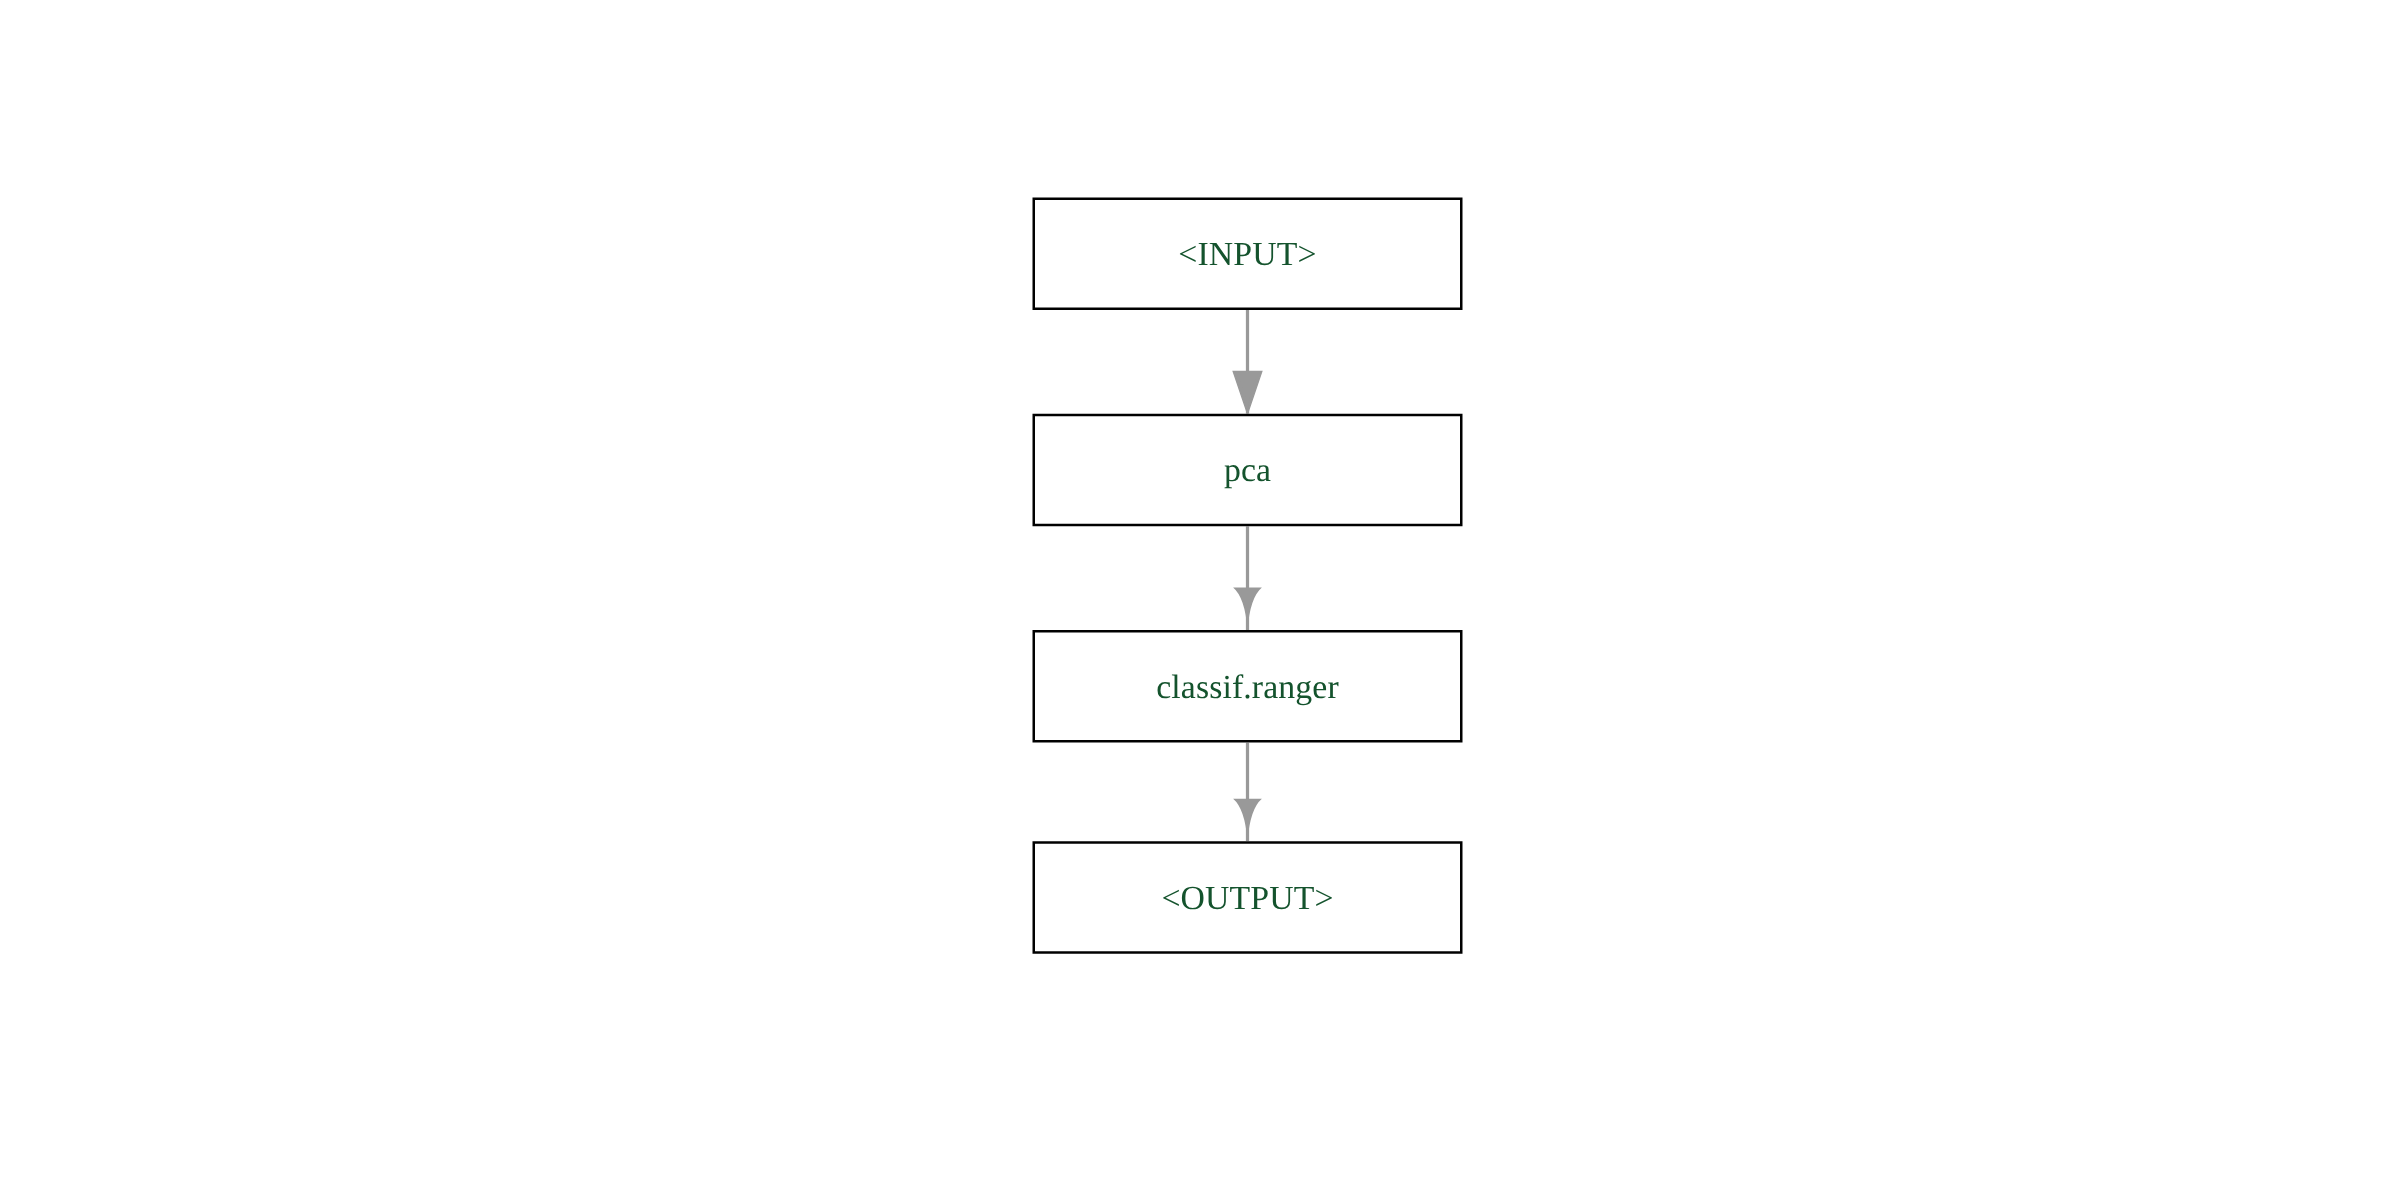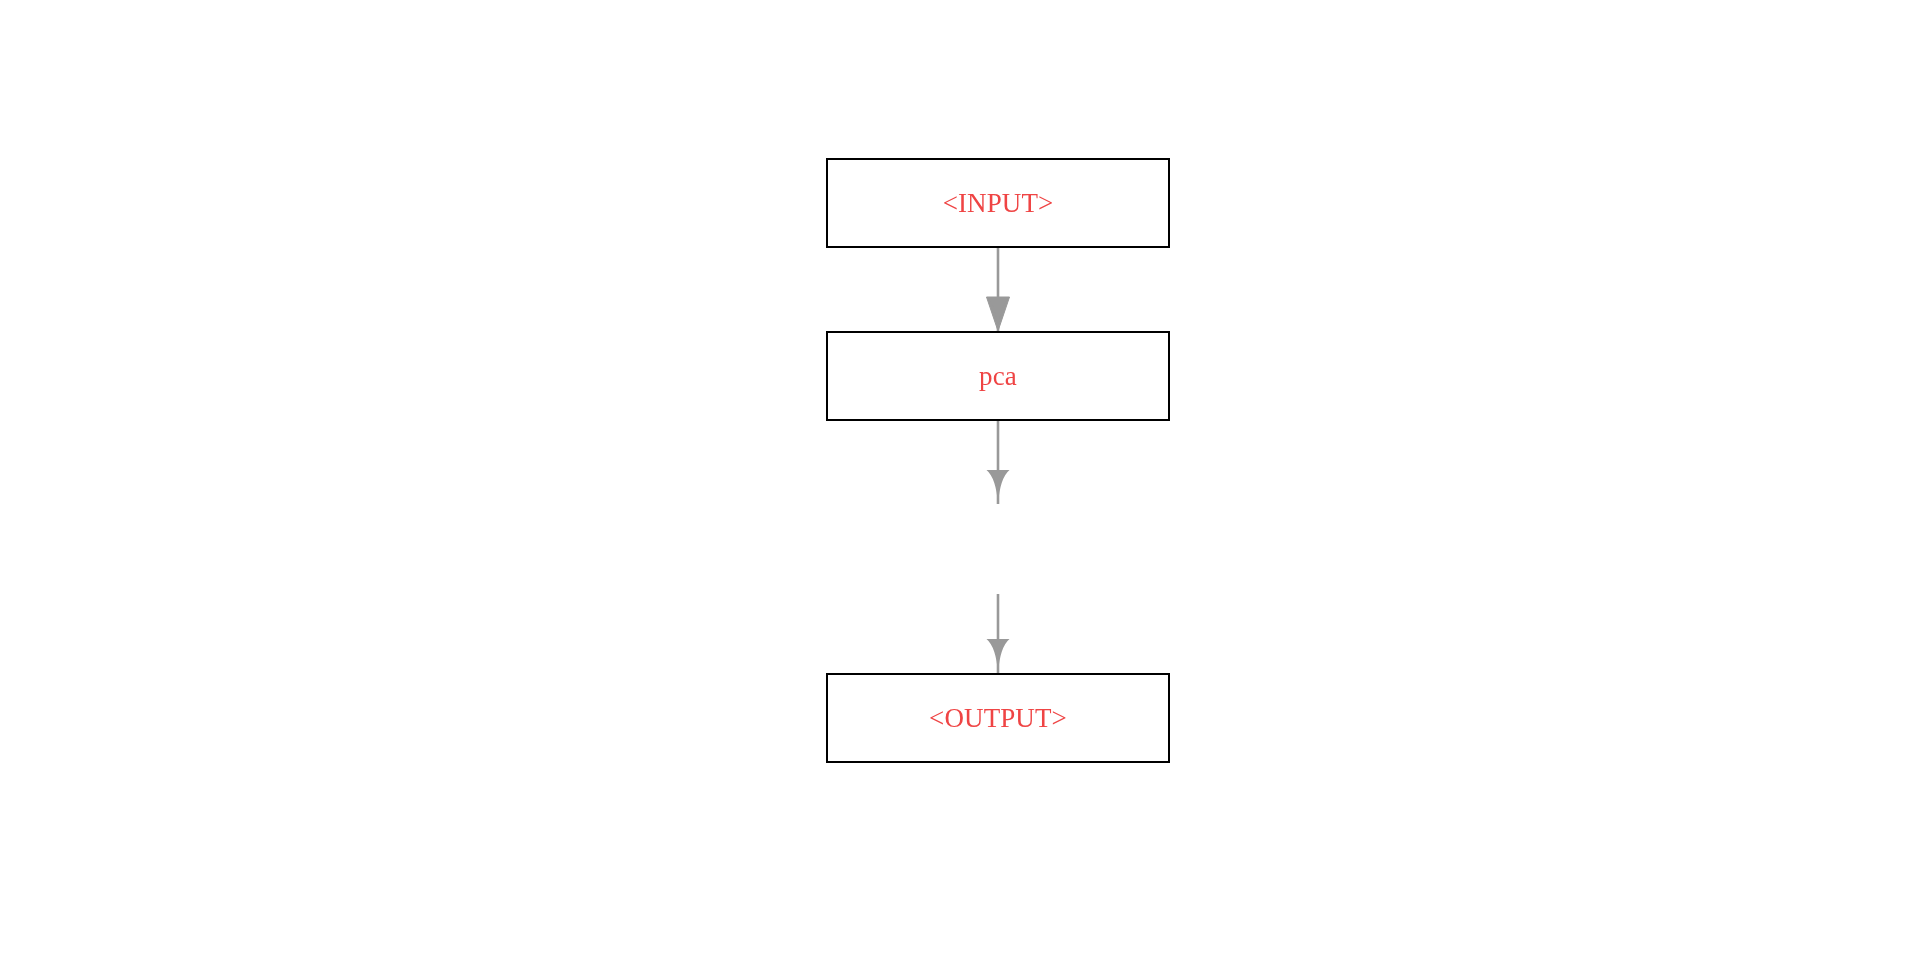--- a/index.html
+++ b/index.html
@@ -38,7 +38,7 @@
     font-family: "Liberation Serif", "DejaVu Serif", serif;
     font-size: 27px;
     line-height: 1;
-    color: #ef4444;
+    color: #14532d;
     white-space: nowrap;
     letter-spacing: 0.1px;
   }

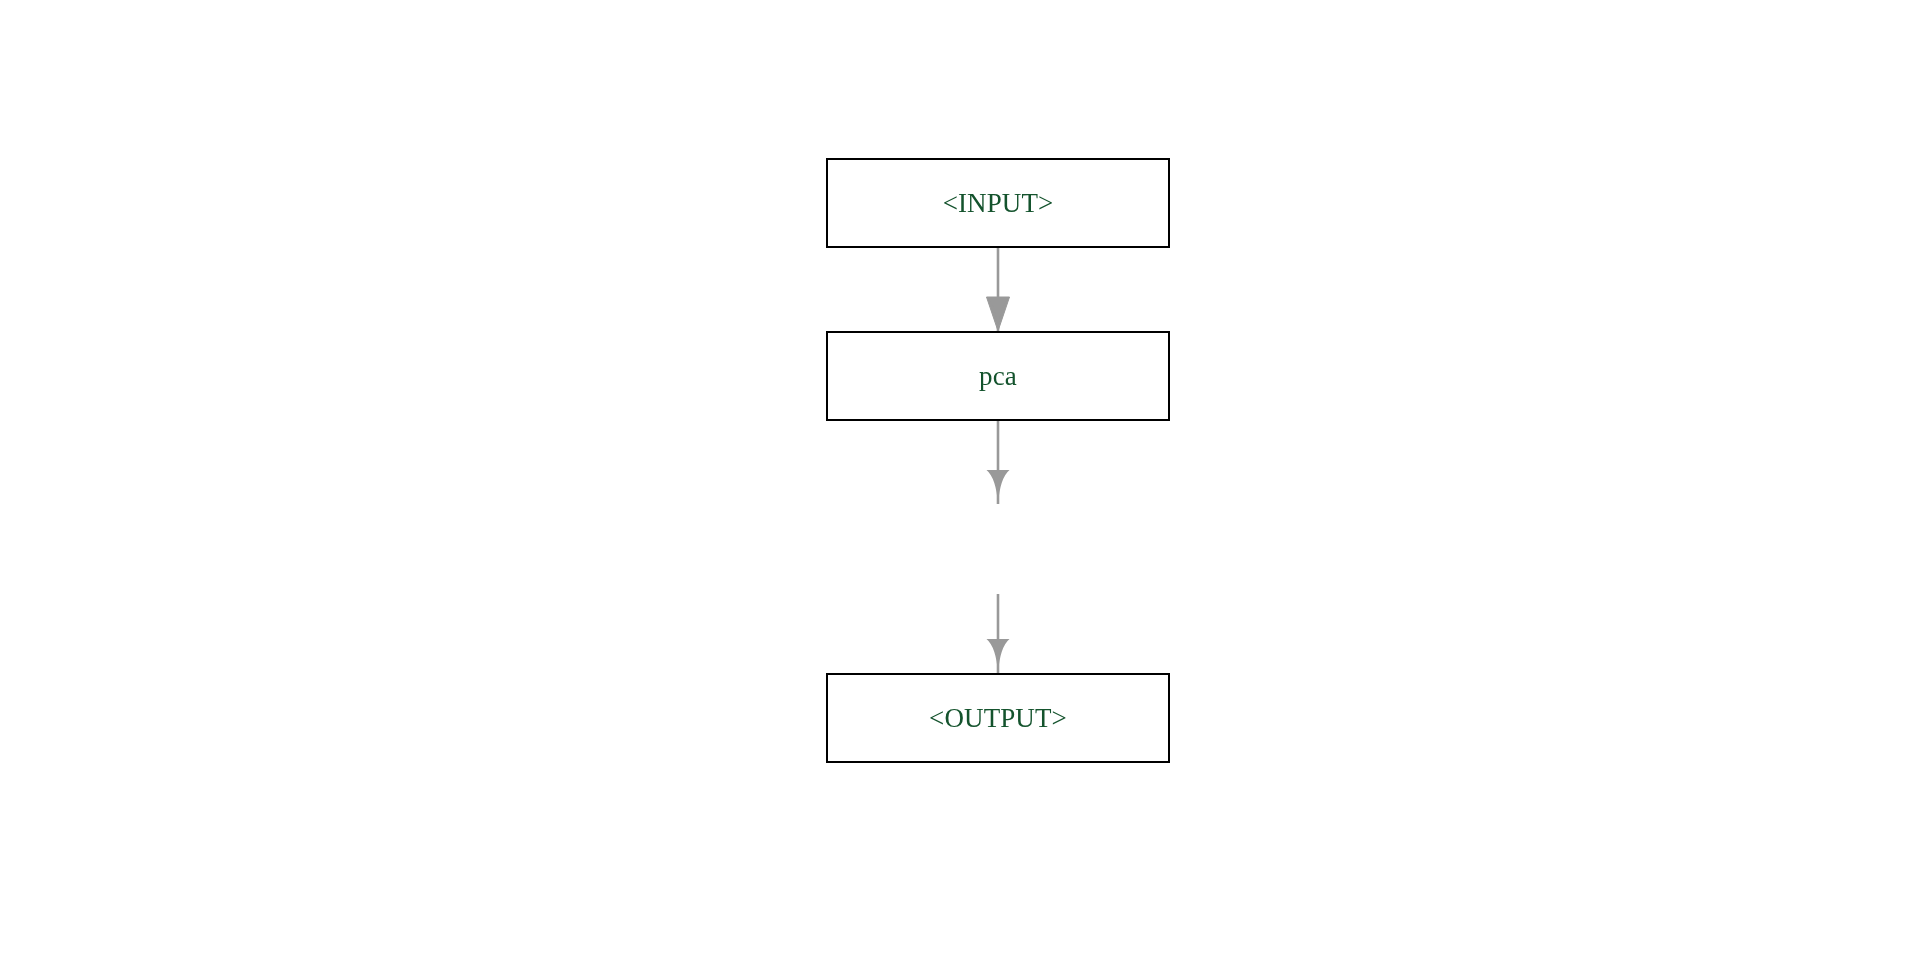--- a/index.html
+++ b/index.html
@@ -90,6 +90,9 @@
     <span class="node-label">pca</span>
   </div>
 
+  <div class="node" id="node-ranger">
+    <span class="node-label">classif.ranger</span>
+  </div>
 
   <div class="node" id="node-output">
     <span class="node-label">&lt;OUTPUT&gt;</span>

